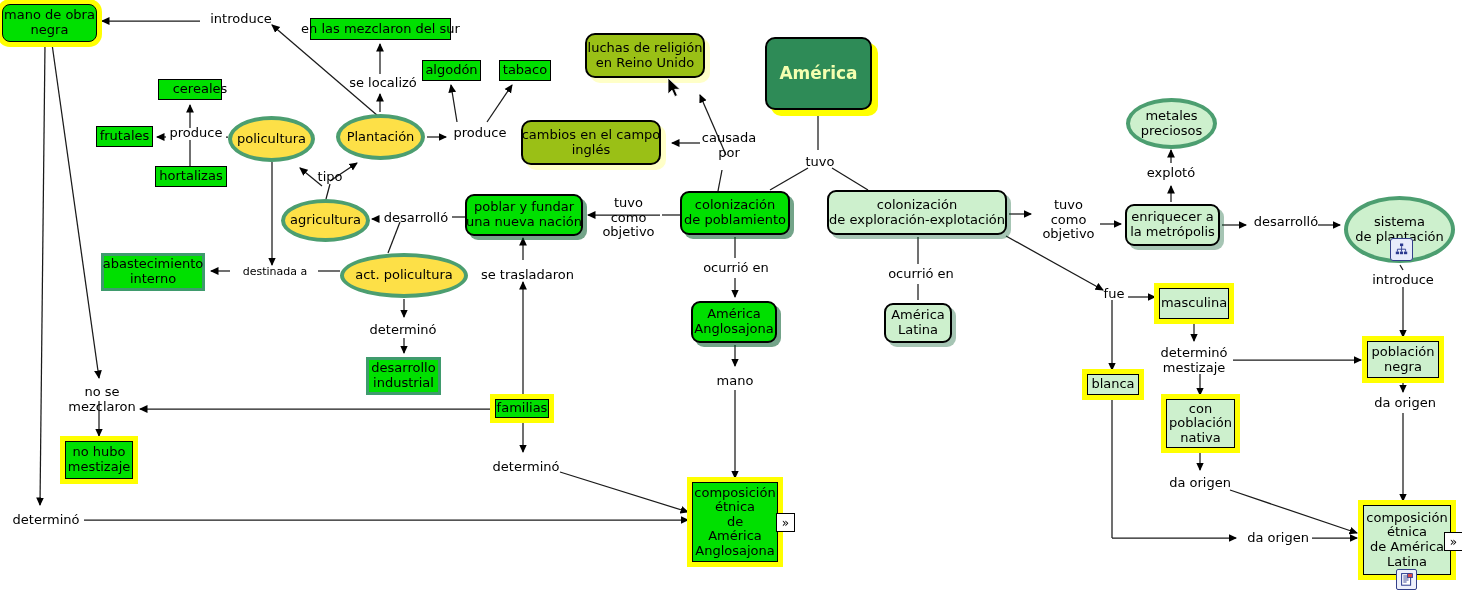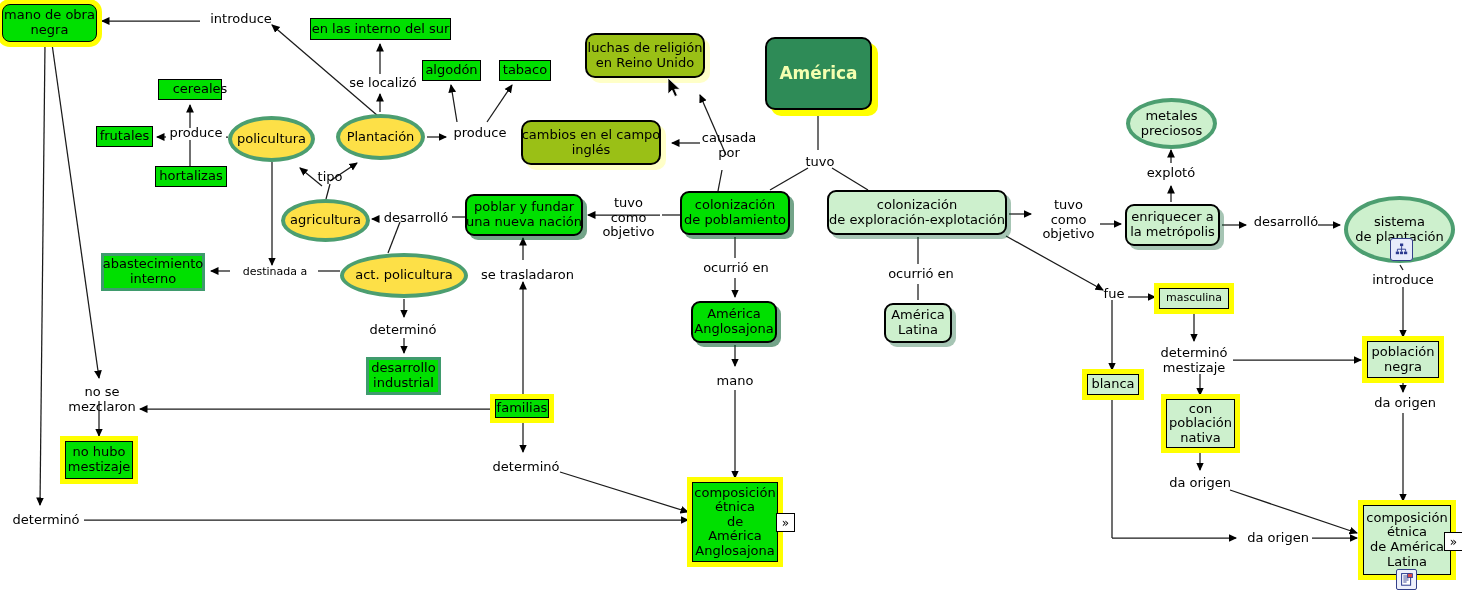--- a/index.html
+++ b/index.html
@@ -168,7 +168,7 @@
 negra</span>
       </div>
       <div class="node r-green" style="left: 310px; top: 18px; width: 141px; height: 22px; font-size: 13px;">
-        <span style="white-space: pre;">en las interno del sur</span>
+        <span style="white-space: pre;">en las mezclaron del sur</span>
       </div>
       <div class="node r-green" style="left: 158px; top: 79px; width: 64px; height: 21px; font-size: 13px; padding-left: 20px;">
         <span style="white-space: pre;">cereales</span>

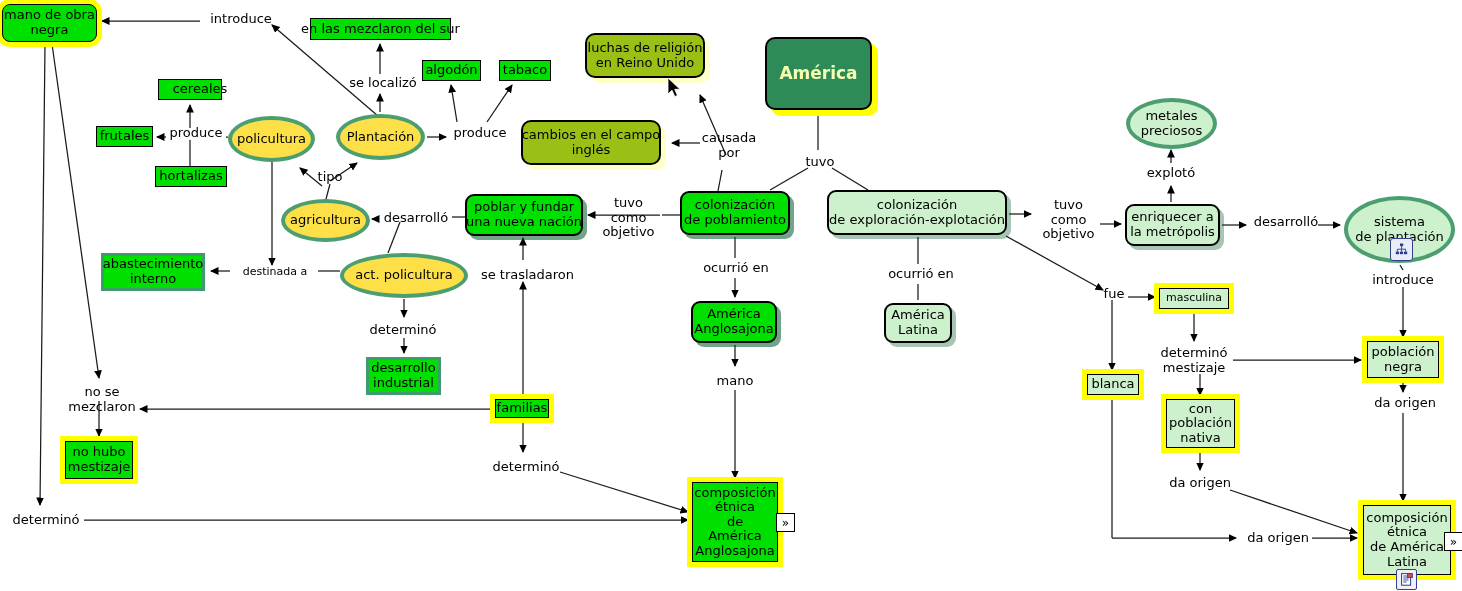--- a/index.html
+++ b/index.html
@@ -244,7 +244,7 @@
         <span style="white-space: pre;">América
 Latina</span>
       </div>
-      <div class="node r-pale-hl" style="left: 1159px; top: 288px; width: 70px; height: 21px; font-size: 11px;">
+      <div class="node r-pale-hl" style="left: 1159px; top: 288px; width: 70px; height: 31px; font-size: 13px;">
         <span style="white-space: pre;">masculina</span>
       </div>
       <div class="node r-pale-hl" style="left: 1367px; top: 341px; width: 72px; height: 37px; font-size: 13px;">

